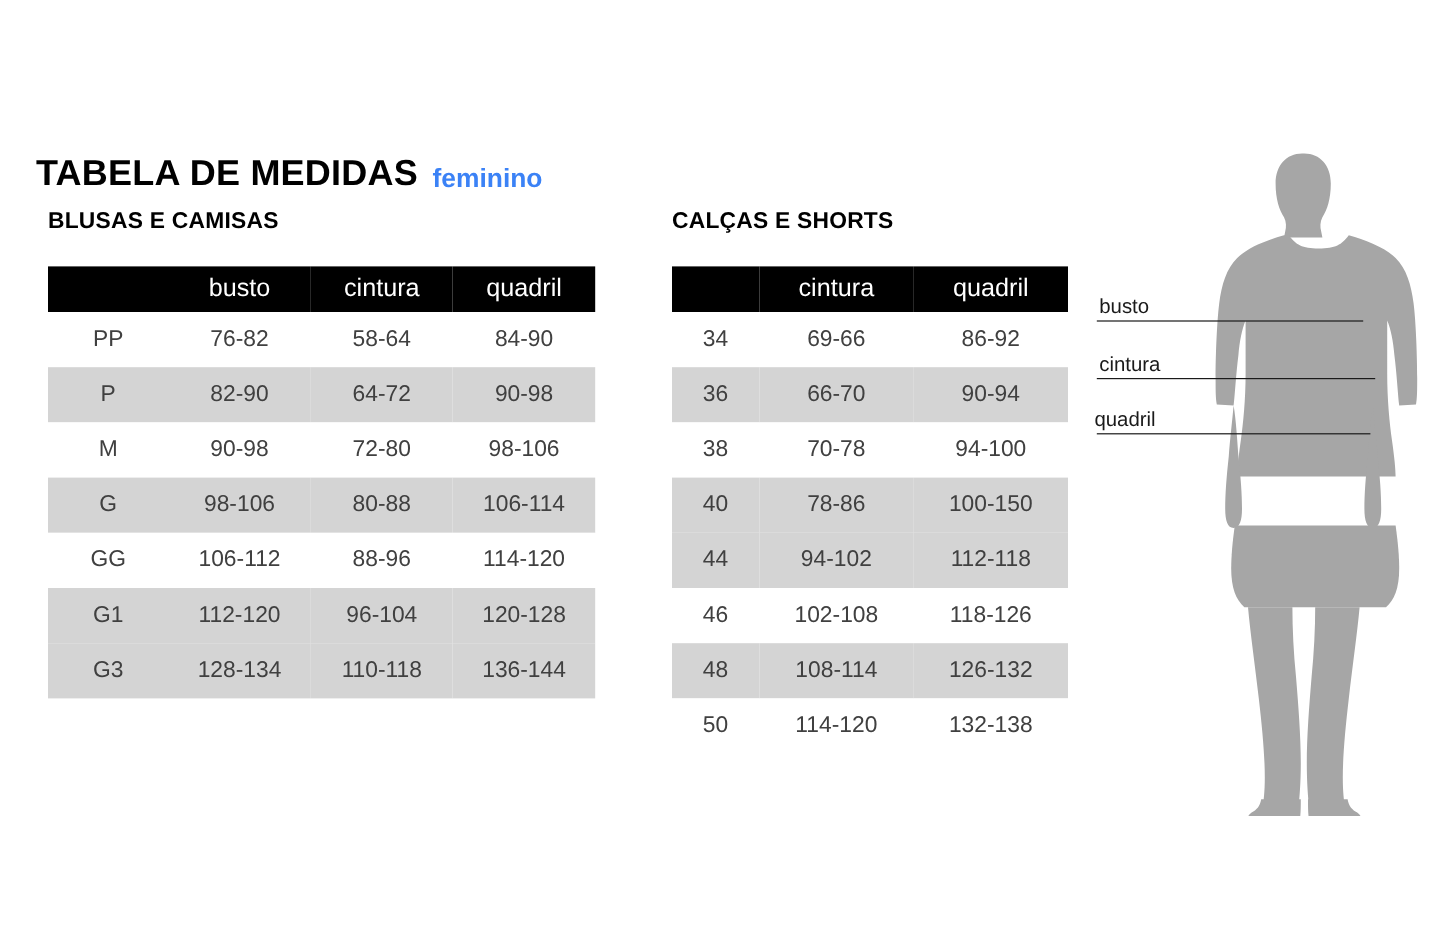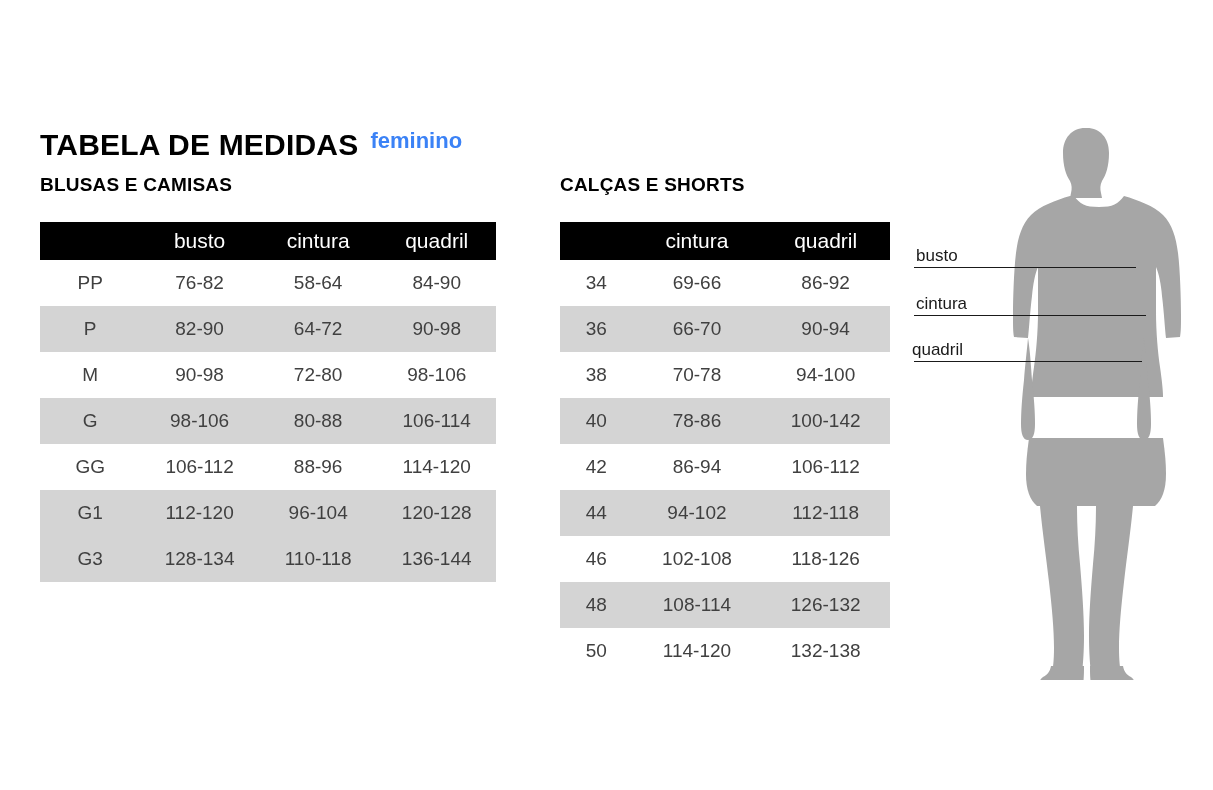--- a/index.html
+++ b/index.html
@@ -19,10 +19,10 @@
   
   #title-row {
     position: absolute;
-    left: 40px;
+    left: 30px;
     top: 128px;
     display: flex;
-    align-items: flex-start;
+    align-items: flex-end;
     gap: 12px;
   }
   #main-title {

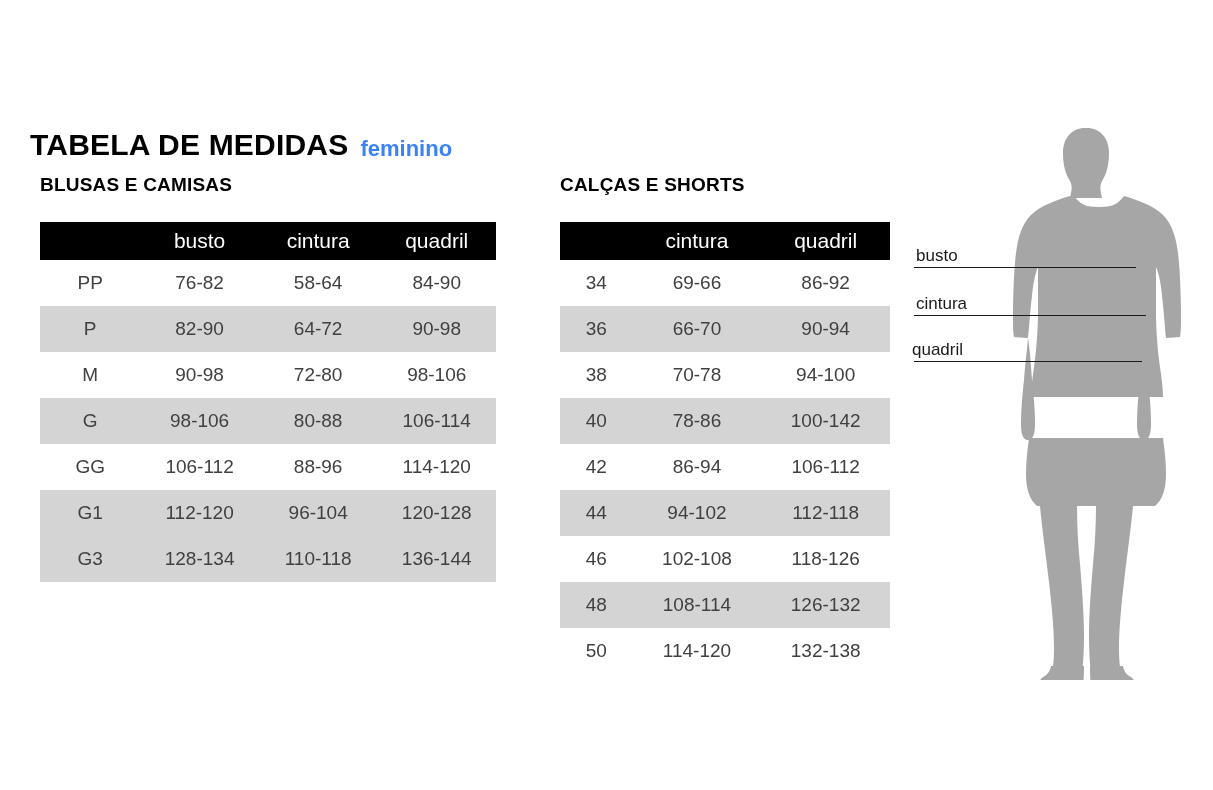--- a/index.html
+++ b/index.html
@@ -208,7 +208,7 @@
       <tr class="alt">
         <td>40</td>
         <td>78-86</td>
-        <td>100-142</td>
+        <td>100-150</td>
       </tr>
       <tr class="plain">
         <td>42</td>

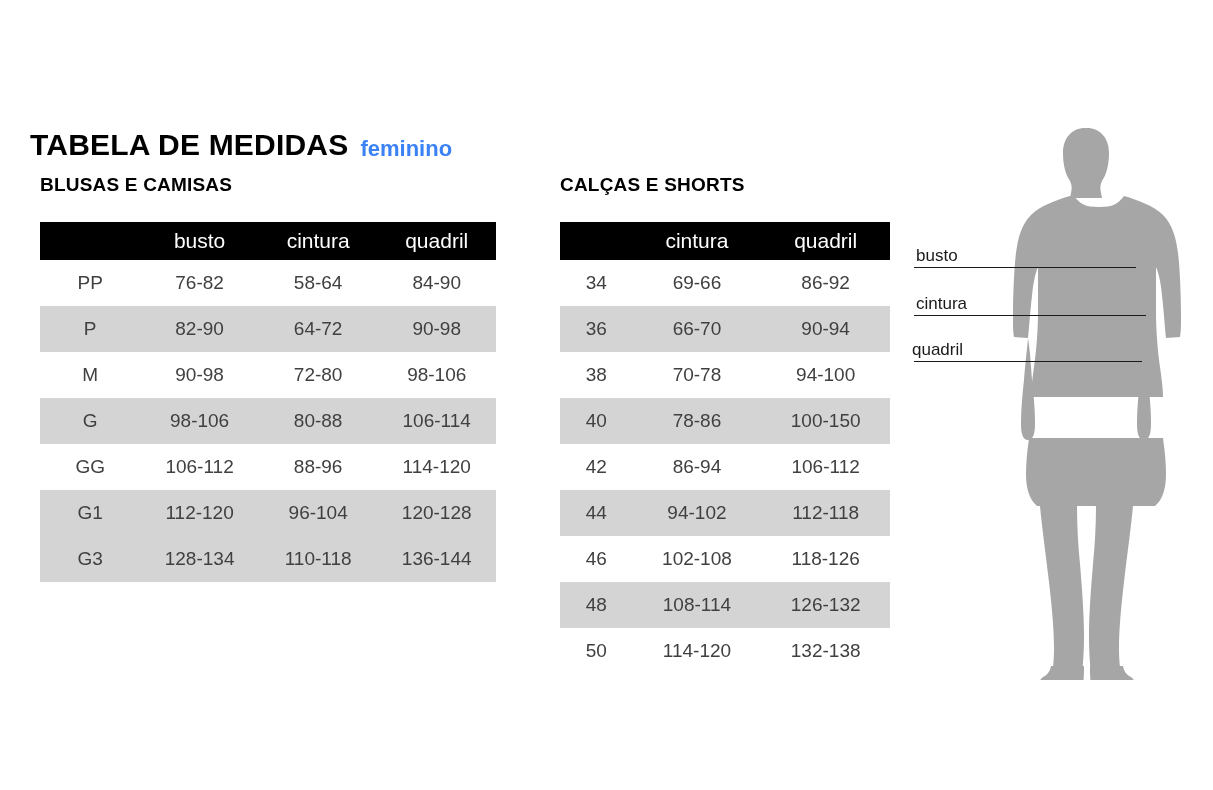--- a/index.html
+++ b/index.html
@@ -210,11 +210,6 @@
         <td>78-86</td>
         <td>100-150</td>
       </tr>
-      <tr class="plain">
-        <td>42</td>
-        <td>86-94</td>
-        <td>106-112</td>
-      </tr>
       <tr class="alt">
         <td>44</td>
         <td>94-102</td>

